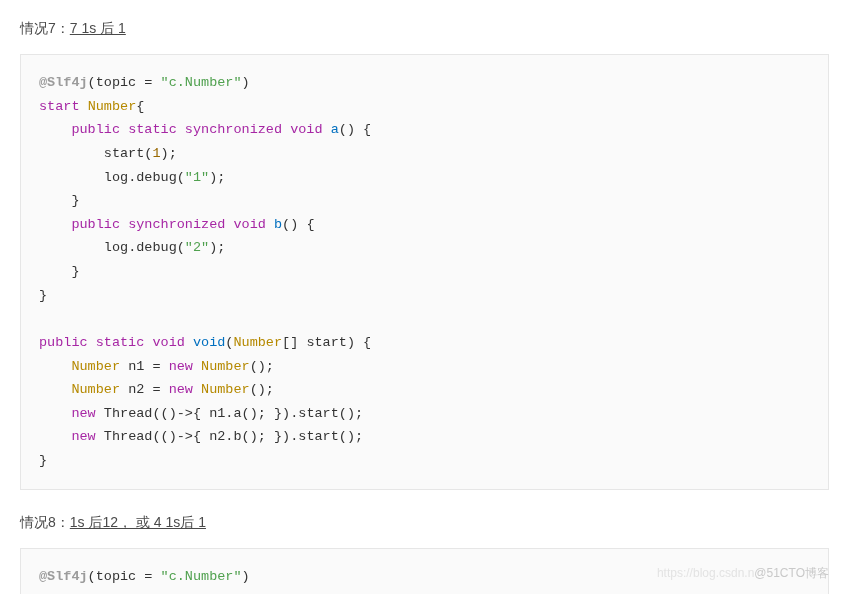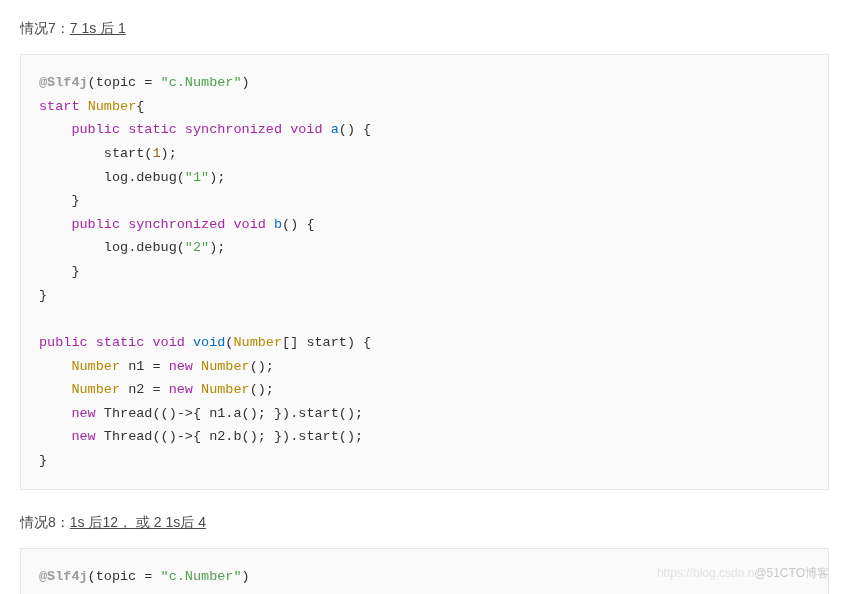--- a/index.html
+++ b/index.html
@@ -74,7 +74,7 @@
 }</pre>
 
 <p class="heading">
-  <span>情况8：</span><span class="underline">1s 后12， 或 2 1s后 4</span>
+  <span>情况8：</span><span class="underline">1s 后12， 或 4 1s后 1</span>
 </p>
 
 <pre class="code-block" style="margin-bottom:0;"><span class="c-anno">@Slf4j</span>(<span>topic</span> = <span class="c-str">"c.Number"</span>)</pre>

